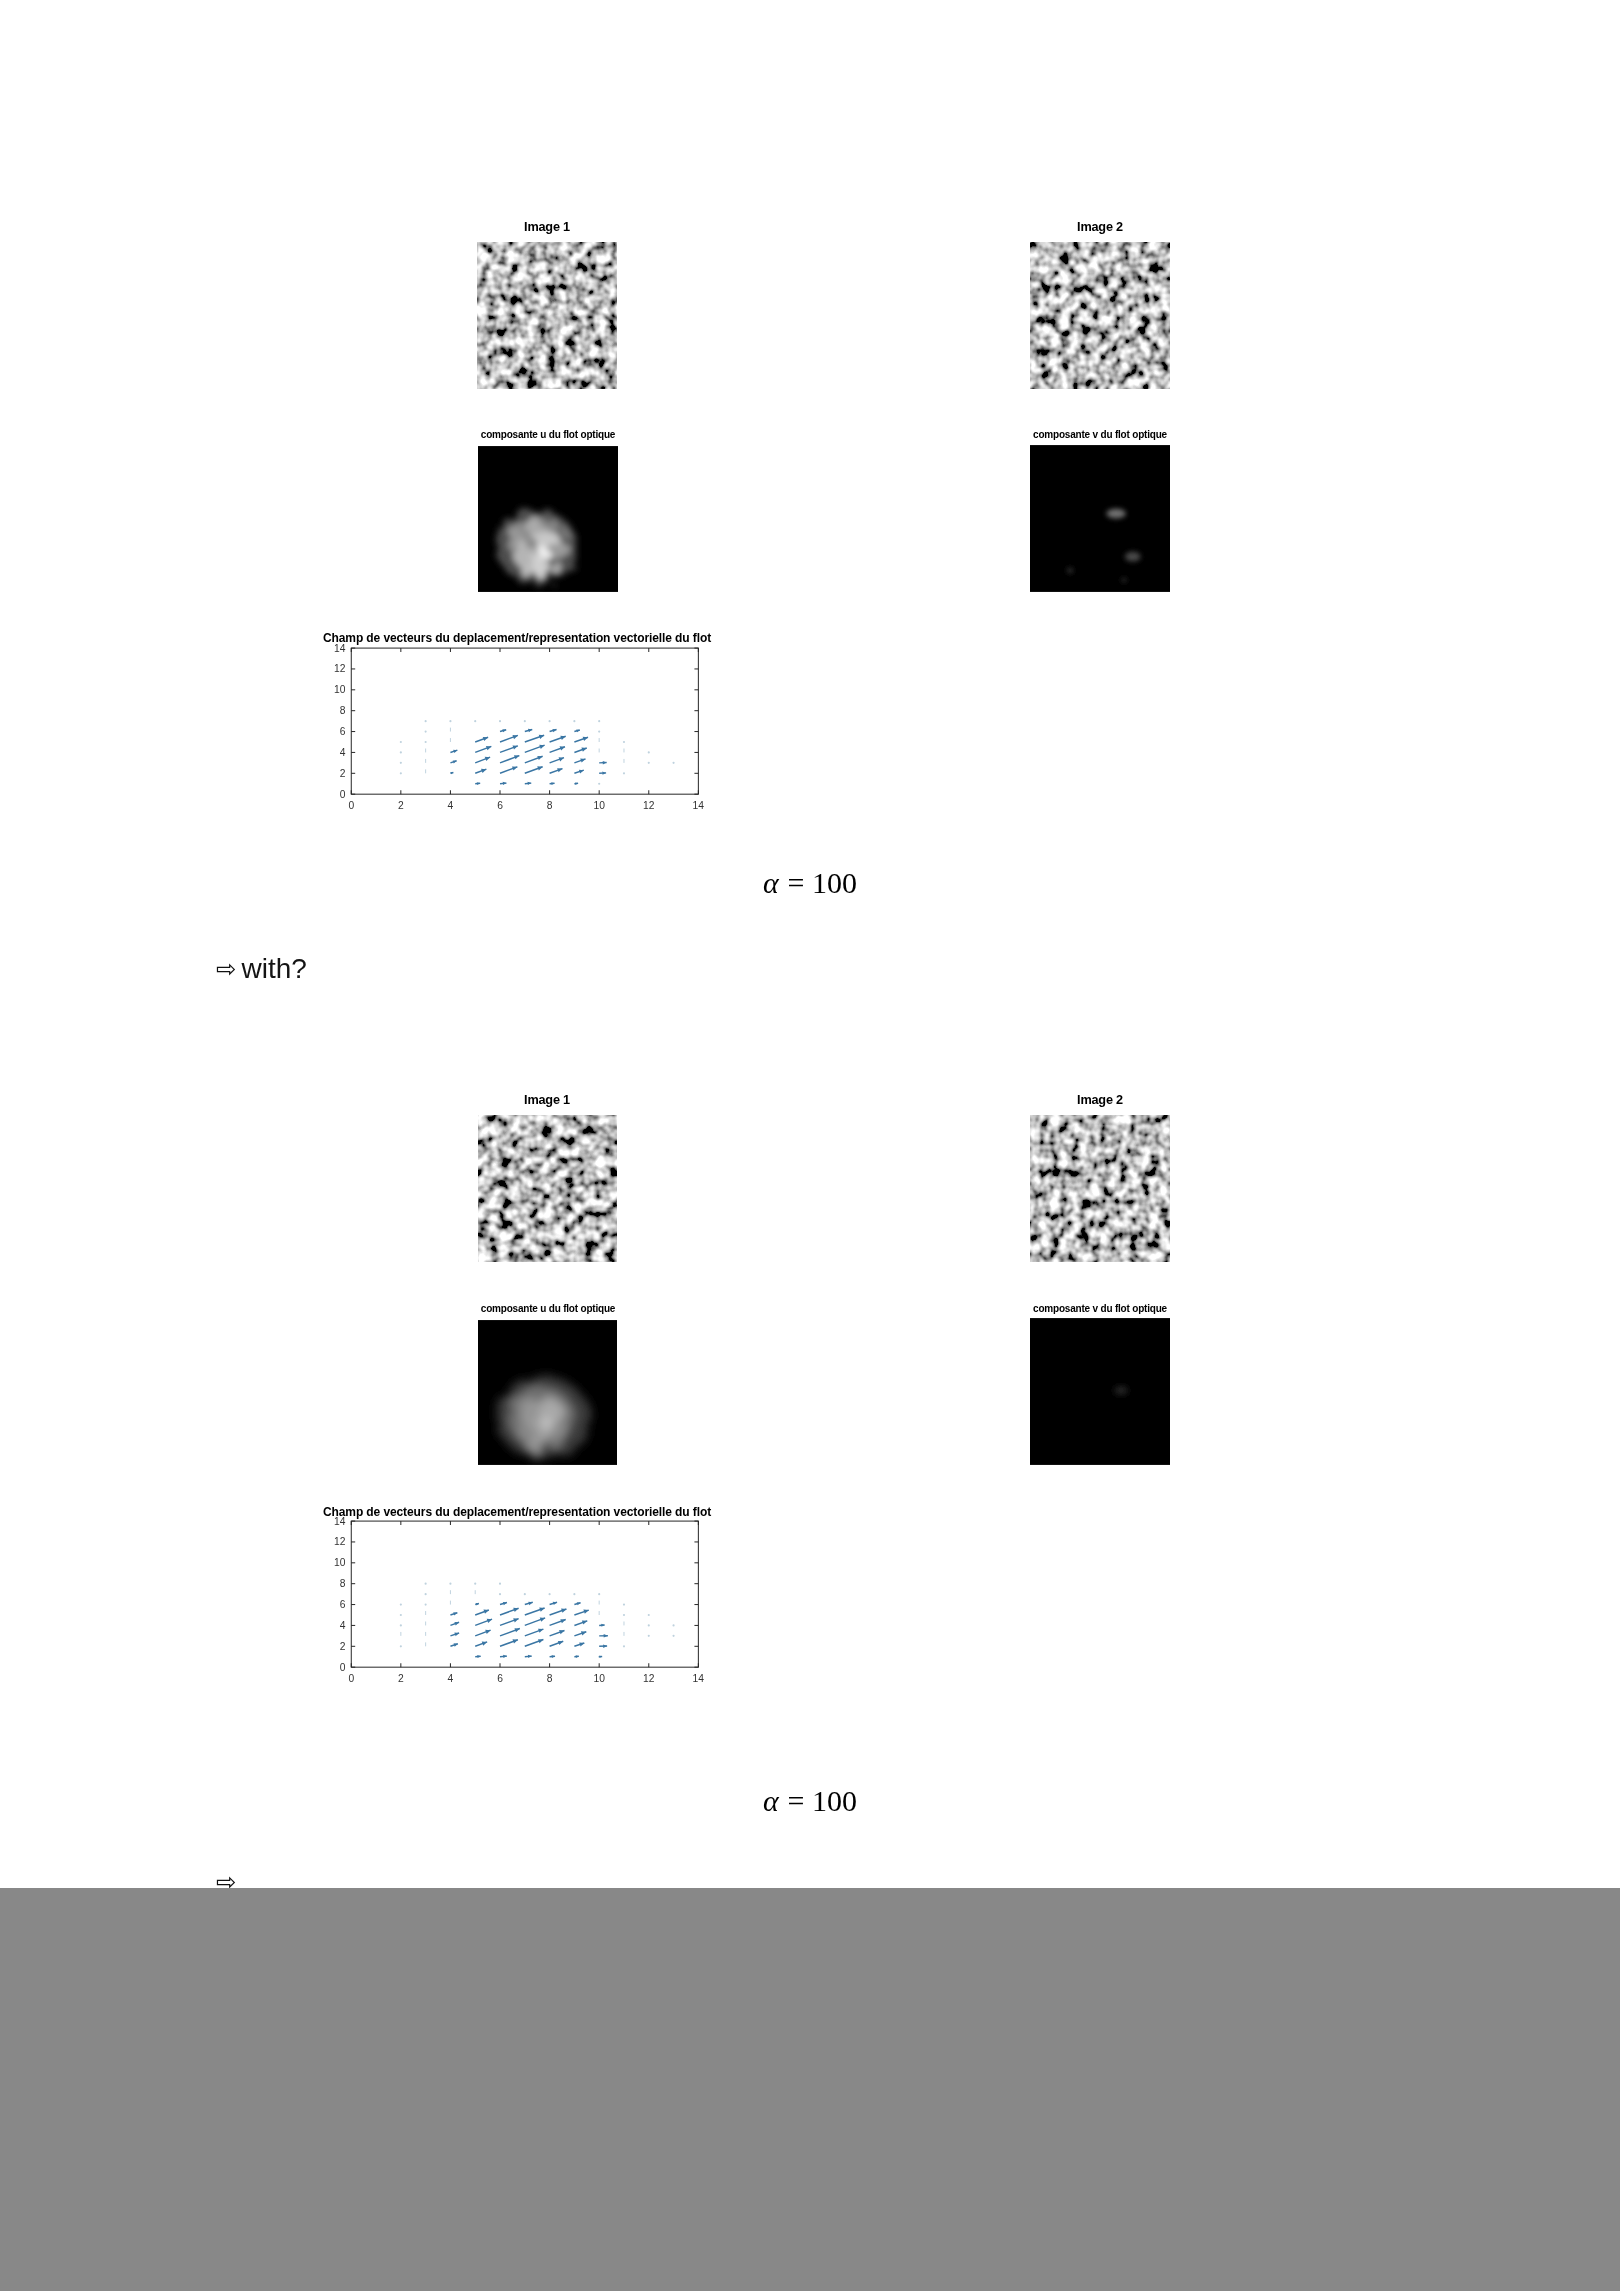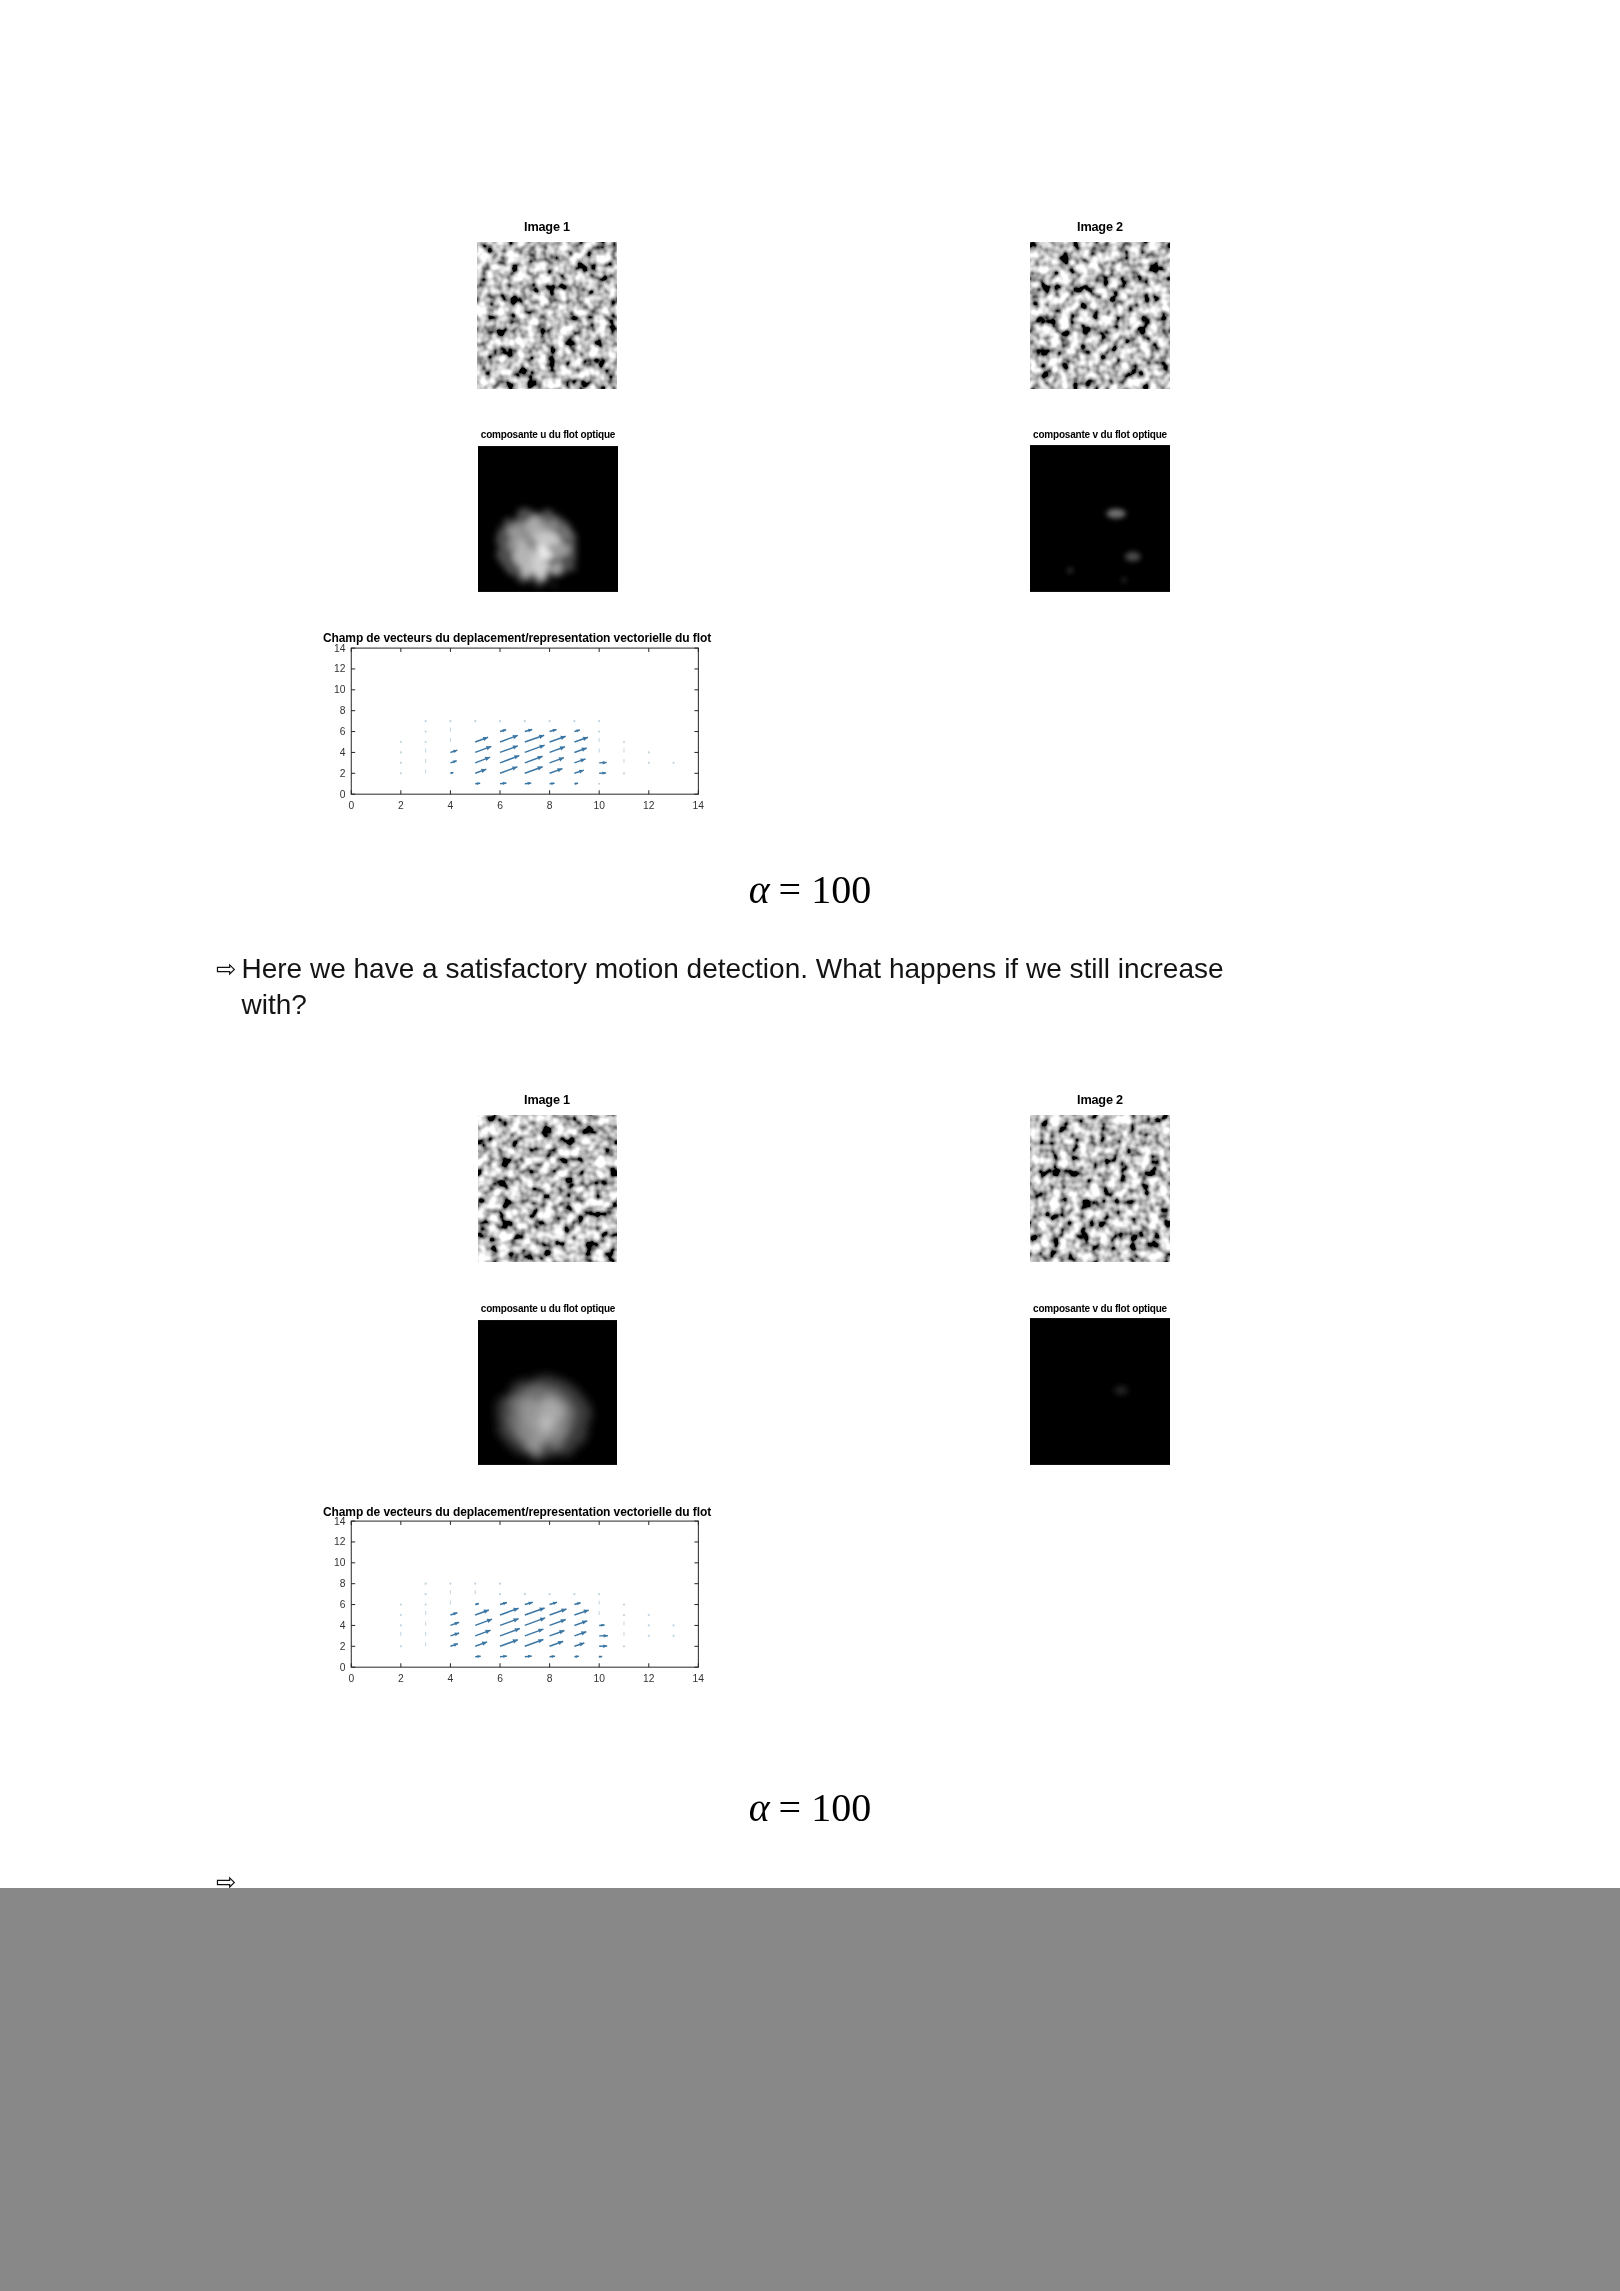--- a/index.html
+++ b/index.html
@@ -15,7 +15,7 @@
              font-size:12px;letter-spacing:-0.1px;}
   .noise-frame{position:absolute;line-height:0;}
   .caption{position:absolute;left:0;width:1620px;text-align:center;
-           font-family:"Liberation Serif",serif;font-size:40px;color:#000;}
+           font-family:"Liberation Serif",serif;font-size:30px;color:#000;}
   .caption .sym{font-style:italic;font-family:"Liberation Serif",serif;}
   .caption .val{margin-left:8.8px;}
   .bullet{position:absolute;display:flex;align-items:flex-start;}

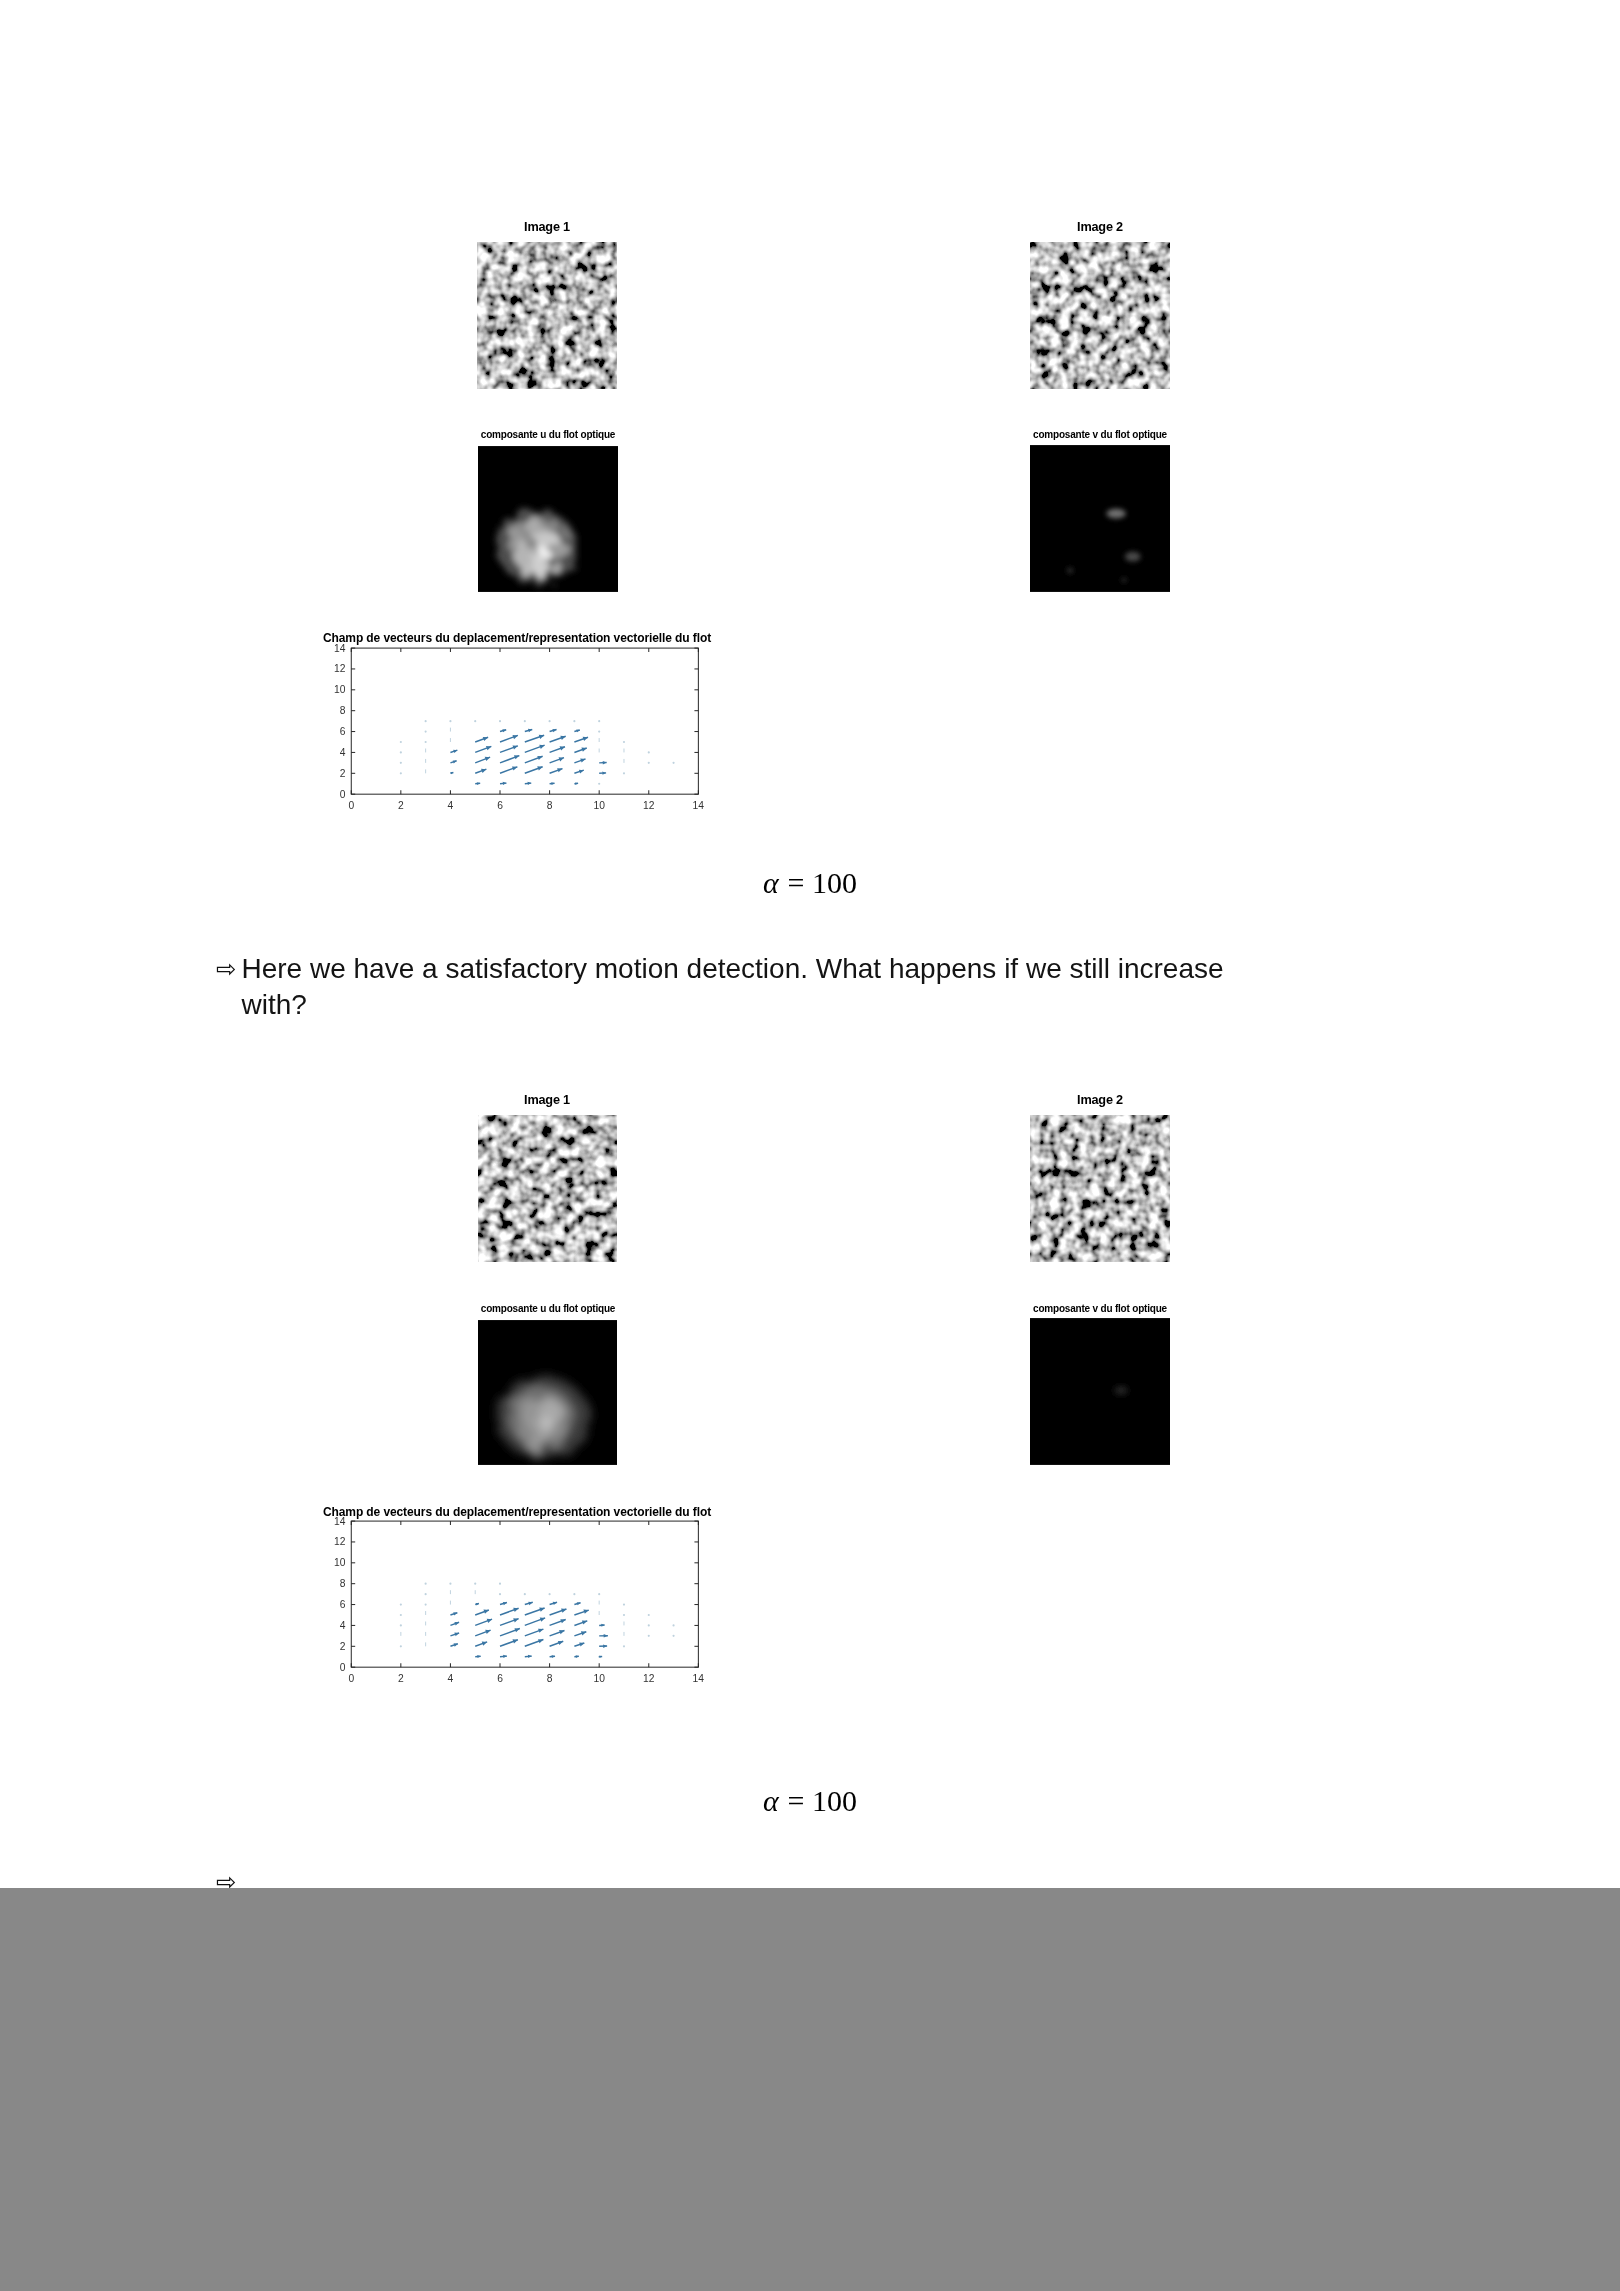--- a/index.html
+++ b/index.html
@@ -272,7 +272,6 @@
   <div class="bullet" style="left:216px;top:951px;width:1157px;">
     <div class="marker">⇨</div>
     <div class="btext">
-      <div>Here we have a satisfactory motion detection. What happens if we still increase</div>
       <div>with?</div>
     </div>
   </div>

